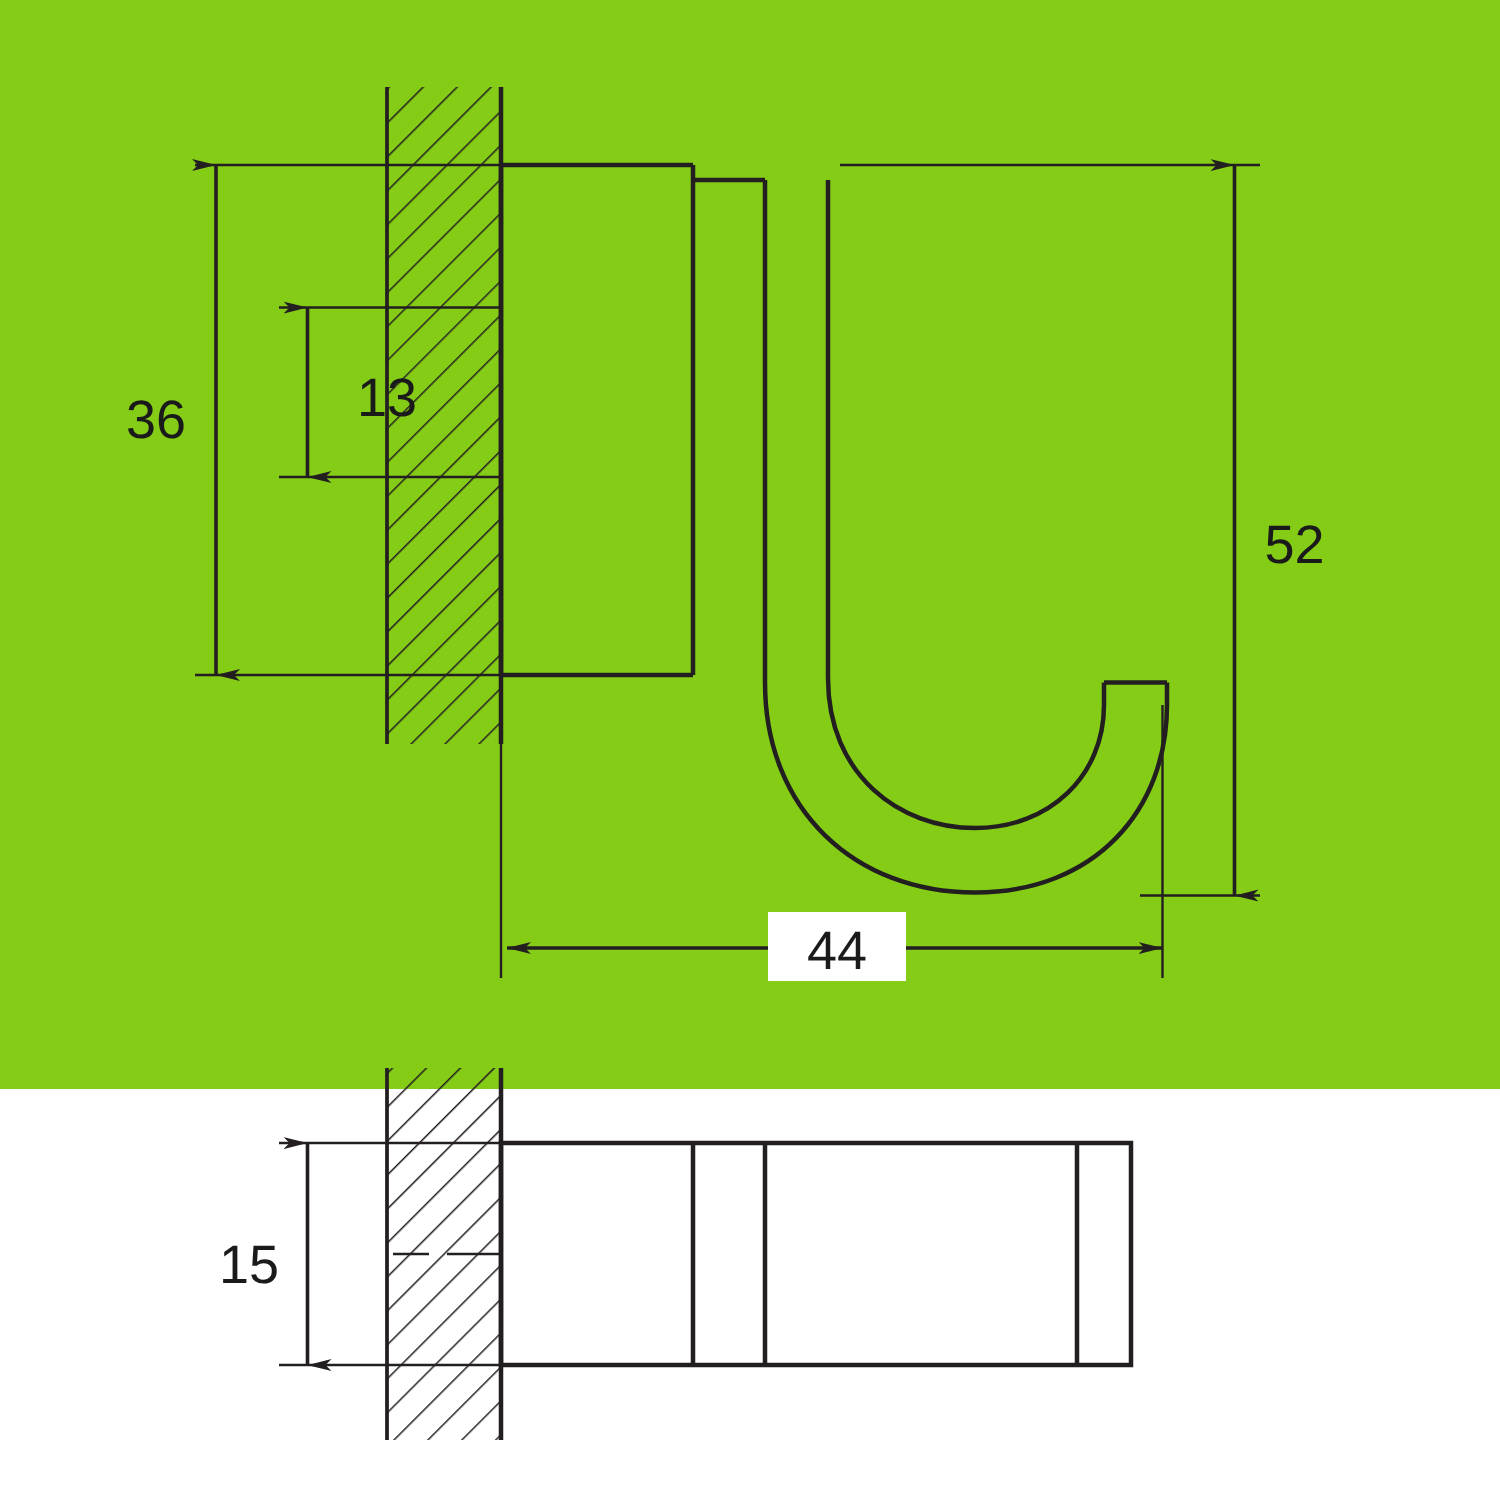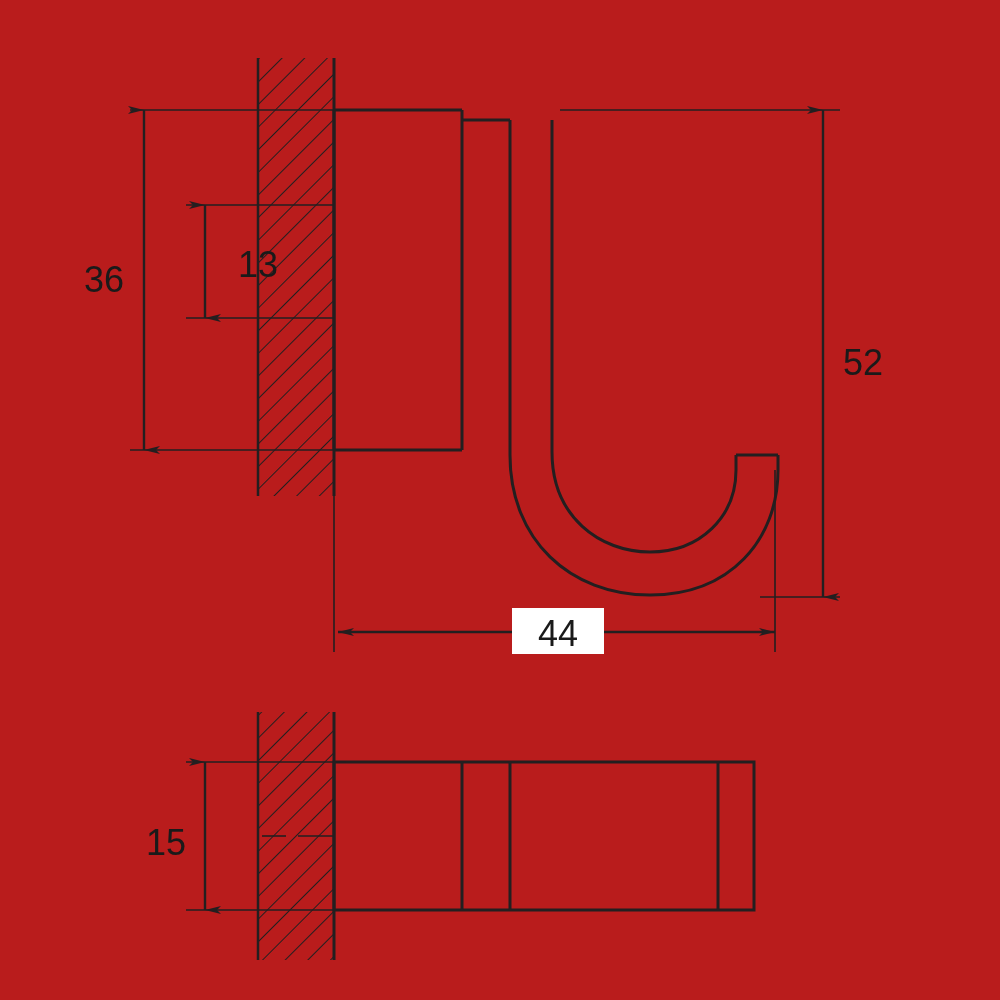--- a/index.html
+++ b/index.html
@@ -16,8 +16,8 @@
   #stage {
     position: relative;
     width: 1000px;
-    height: 1000px;
-    background: #b91c1c;
+    height: 726px;
+    background: #84cc16;
   }
   svg#drawing {
     position: absolute;

